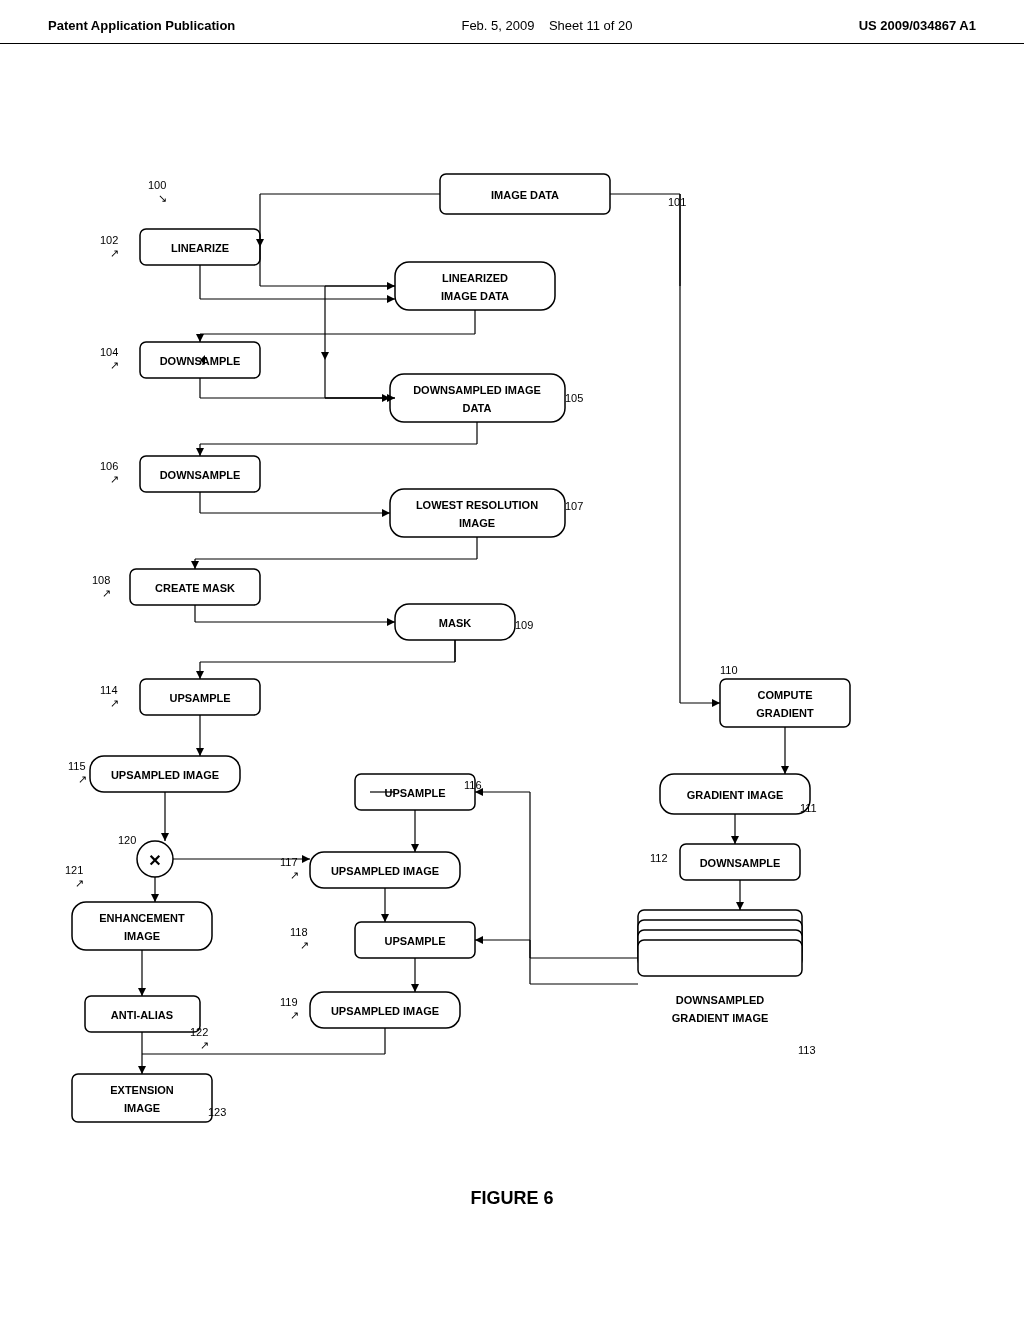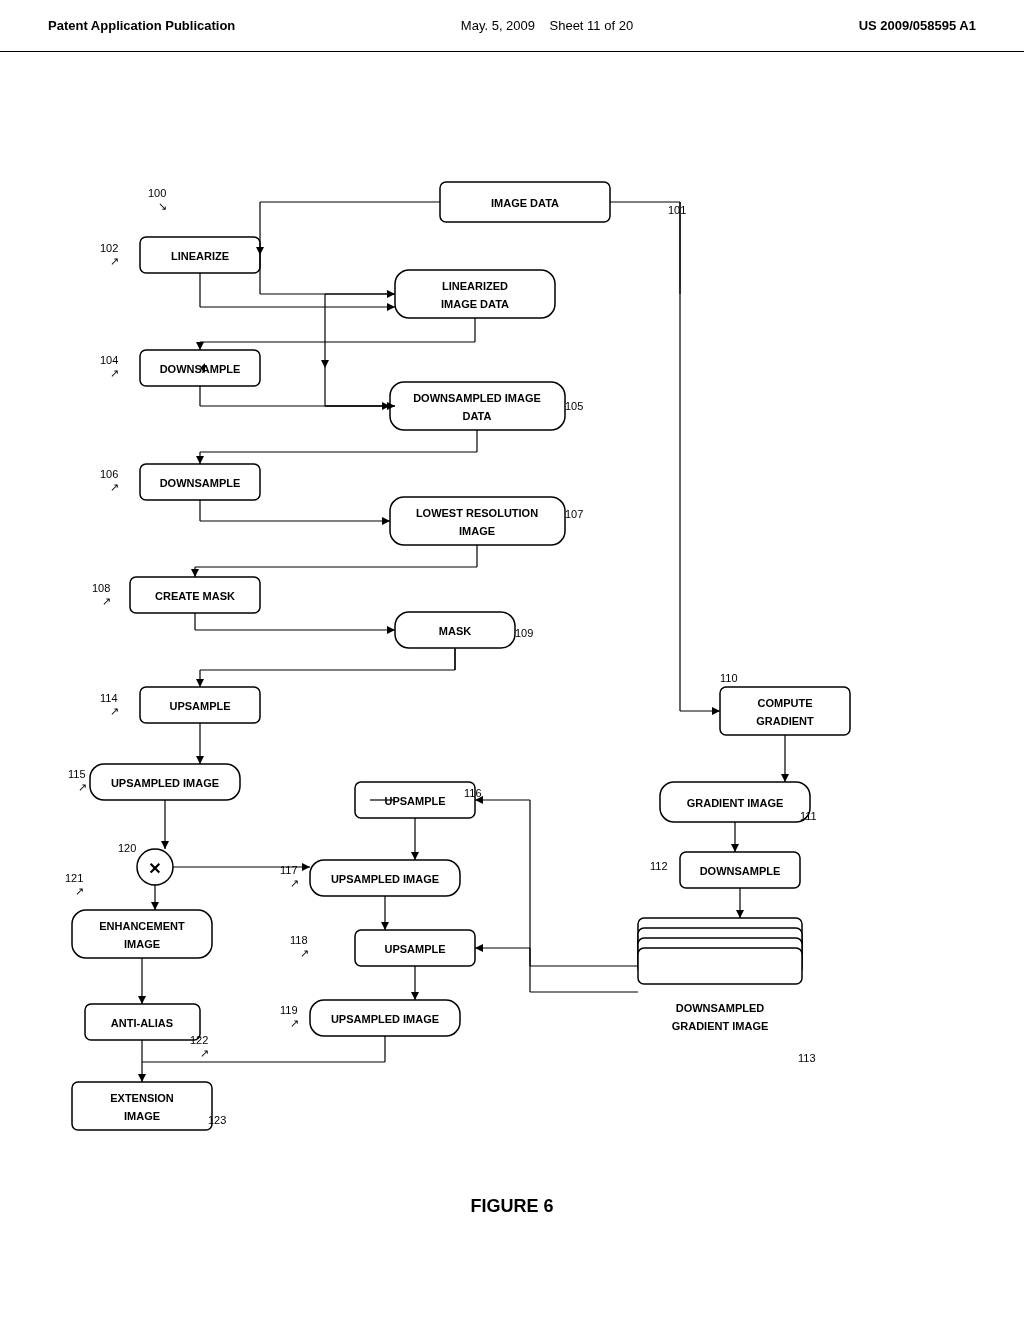--- a/index.html
+++ b/index.html
@@ -24,7 +24,7 @@
       display: flex;
       justify-content: space-between;
       align-items: flex-end;
-      padding: 18px 48px 18px 48px;
+      padding: 18px 48px 10px 48px;
       border-bottom: 1px solid #000;
     }
     .header-left {

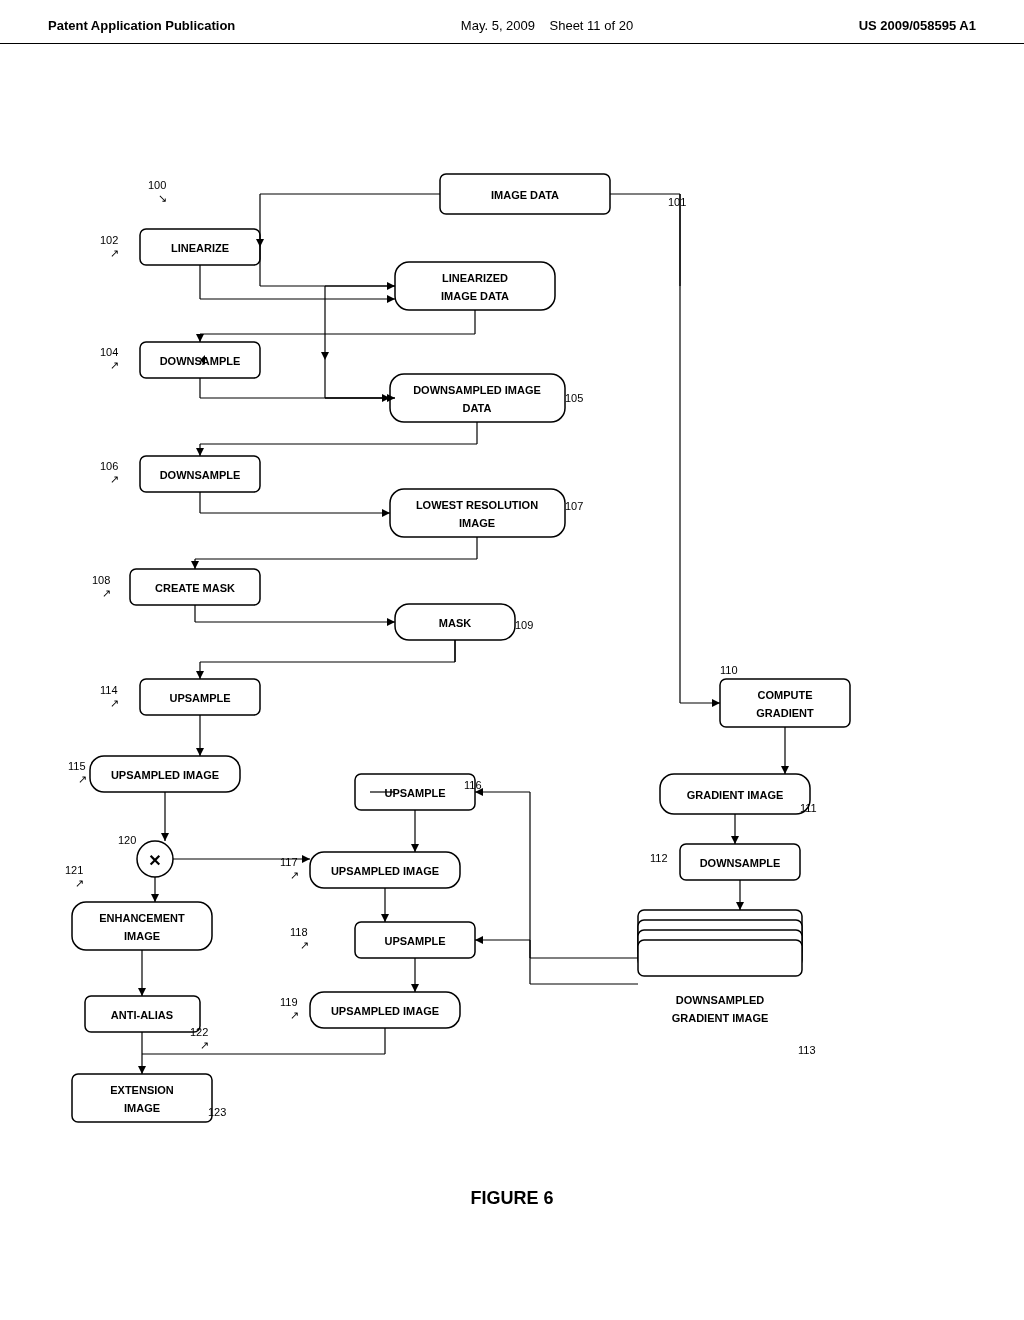--- a/index.html
+++ b/index.html
@@ -55,7 +55,7 @@
   <div class="header">
     <div class="header-left">Patent Application Publication</div>
     <div class="header-center">
-      <span>May. 5, 2009</span>
+      <span>Feb. 5, 2009</span>
       &nbsp;&nbsp;
       <span>Sheet 11 of 20</span>
     </div>

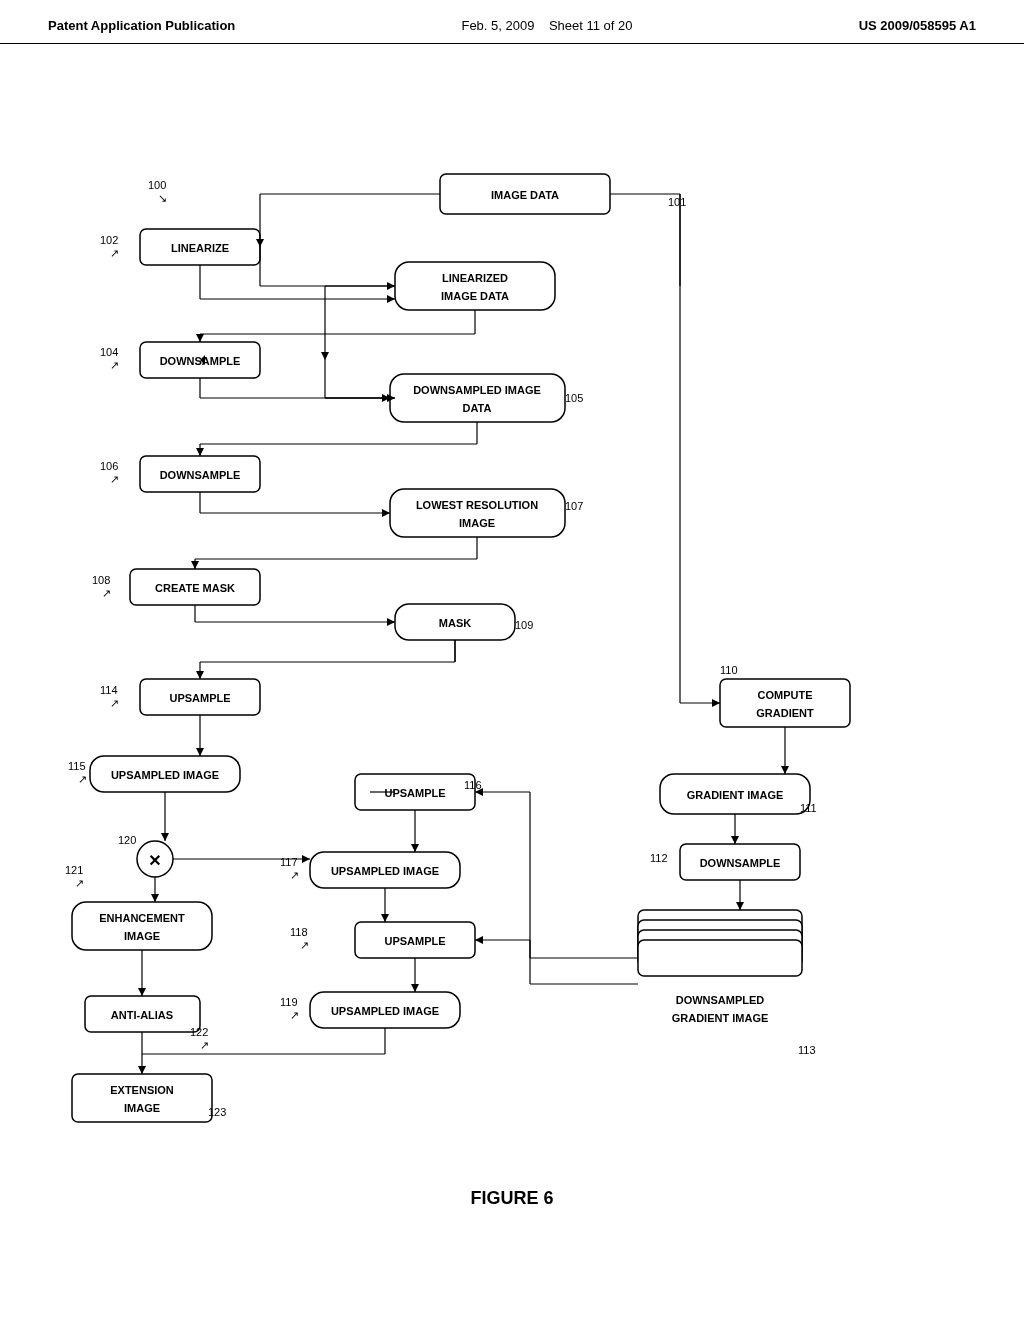--- a/index.html
+++ b/index.html
@@ -59,7 +59,7 @@
       &nbsp;&nbsp;
       <span>Sheet 11 of 20</span>
     </div>
-    <div class="header-right">US 2009/058595 A1</div>
+    <div class="header-right">US 2009/034867 A1</div>
   </div>
 
   <div class="diagram">

